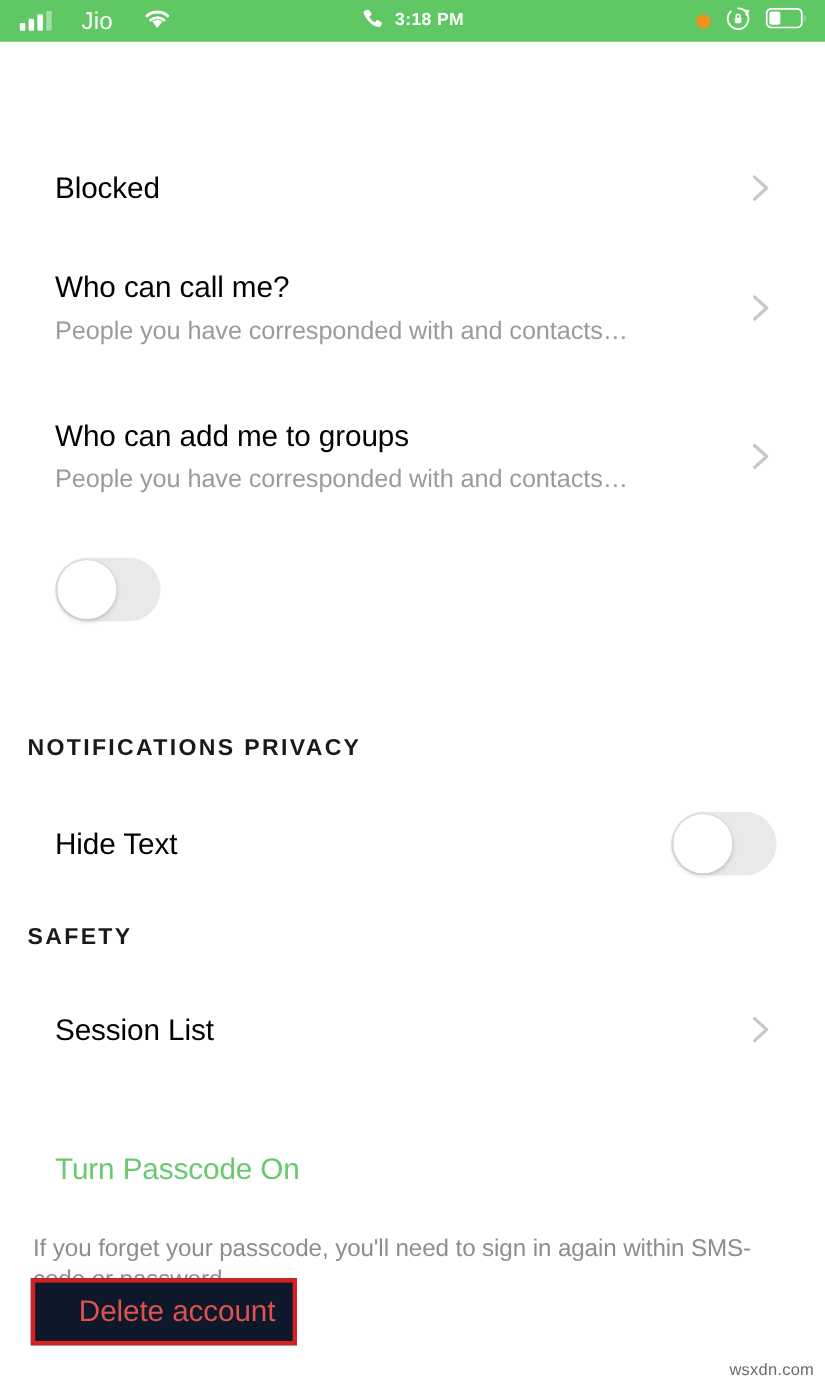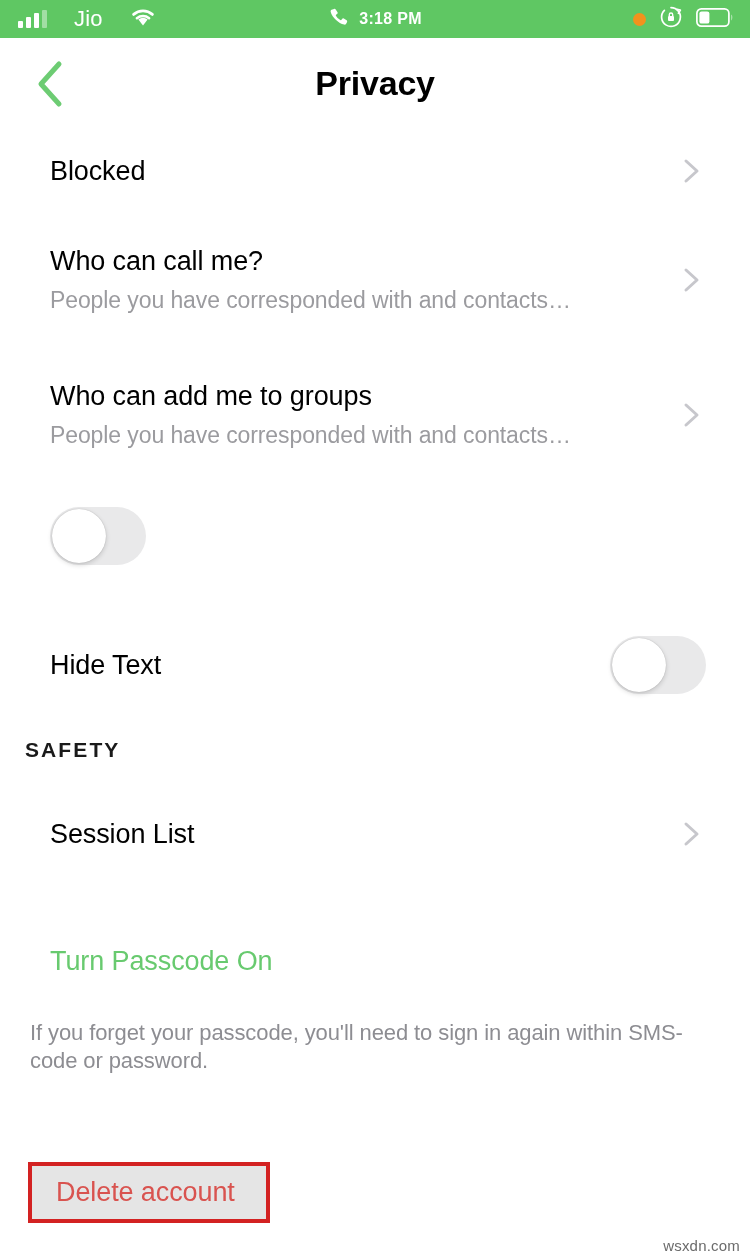--- a/index.html
+++ b/index.html
@@ -282,16 +282,6 @@
     </div>
   </div>
 
-  <div class="nav-bar">
-    <div class="back-btn">
-      <span>
-        <svg width="30" height="48" viewBox="0 0 30 48">
-          <path d="M24 4 L6 24 L24 44" stroke="#6dcc73" stroke-width="5" fill="none" stroke-linecap="round" stroke-linejoin="round"></path>
-        </svg>
-      </span>
-    </div>
-    <div class="nav-title">Privacy</div>
-  </div>
 
   <div class="content">
 

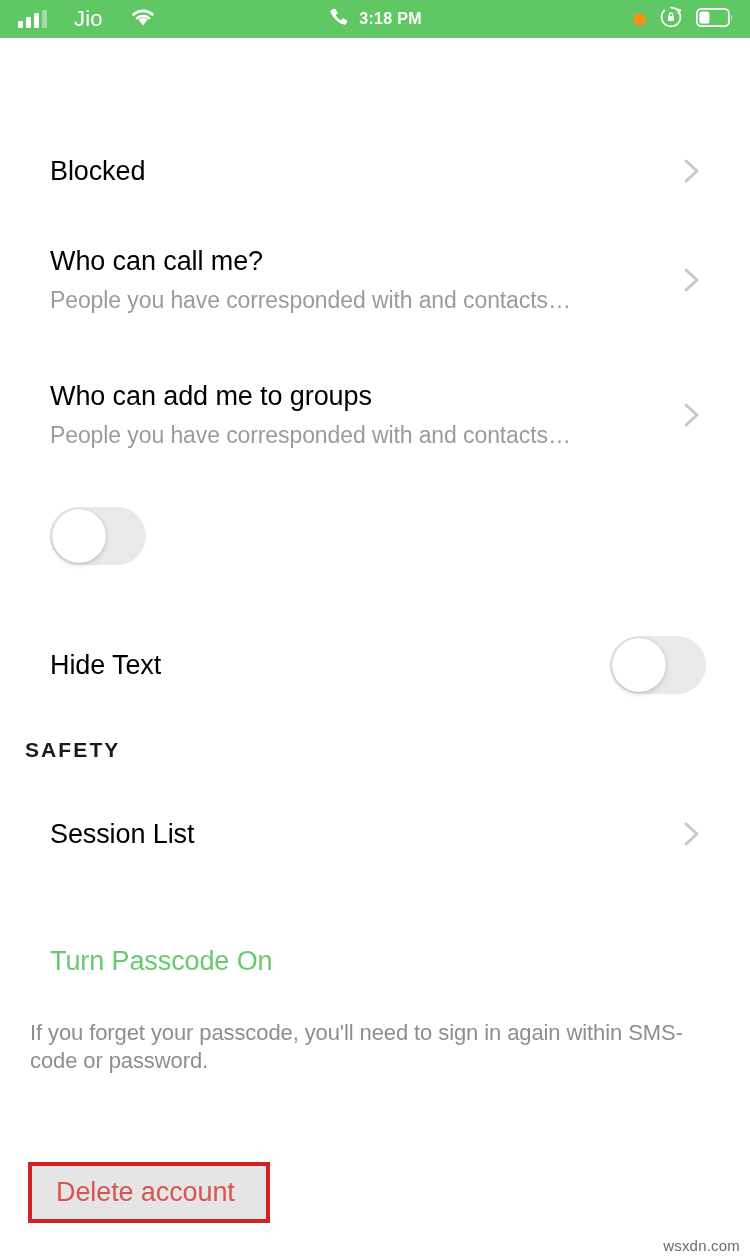--- a/index.html
+++ b/index.html
@@ -326,6 +326,7 @@
       </span>
     </div>
 
+    <div class="section-header" style="margin-top:78px;">NOTIFICATIONS PRIVACY</div>
 
     <div class="row" style="height:98px;margin-top:26px;">
       <div class="row-text">

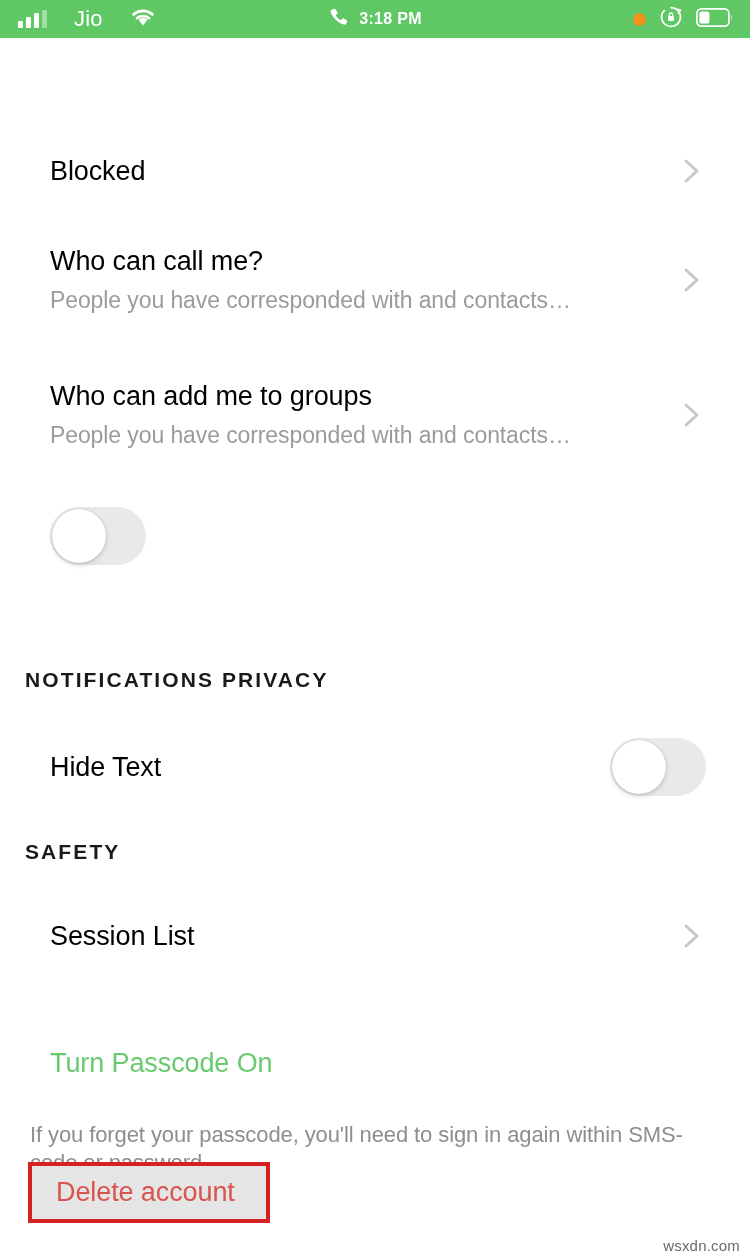--- a/index.html
+++ b/index.html
@@ -212,7 +212,8 @@
     align-items: center;
     padding-left: 24px;
     cursor: pointer;
-    background: #e5e5e5;
+    background: #0f172a;
+    justify-content: center;
   }
   .delete-label {
     font-size: 27px;

